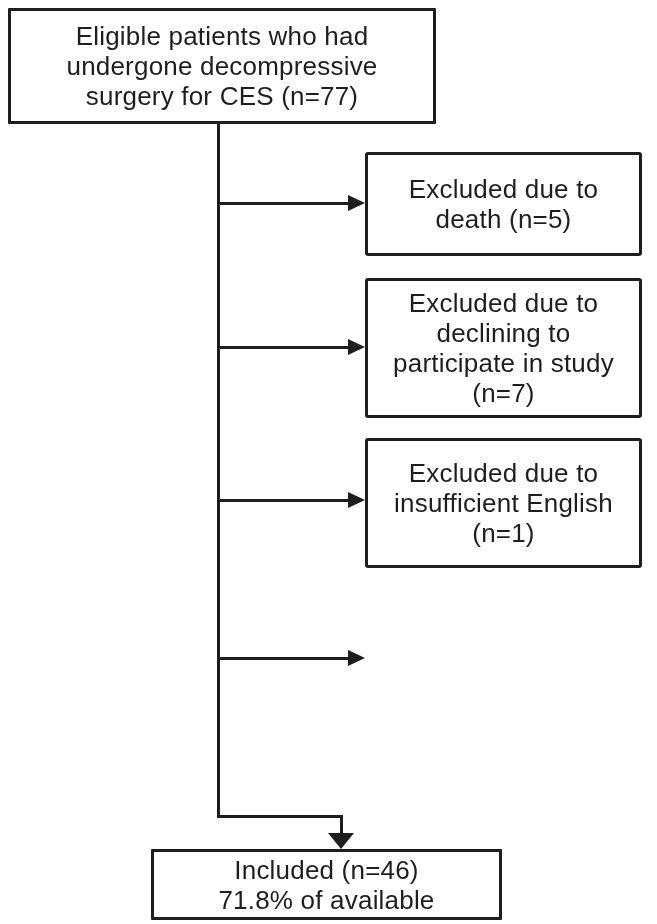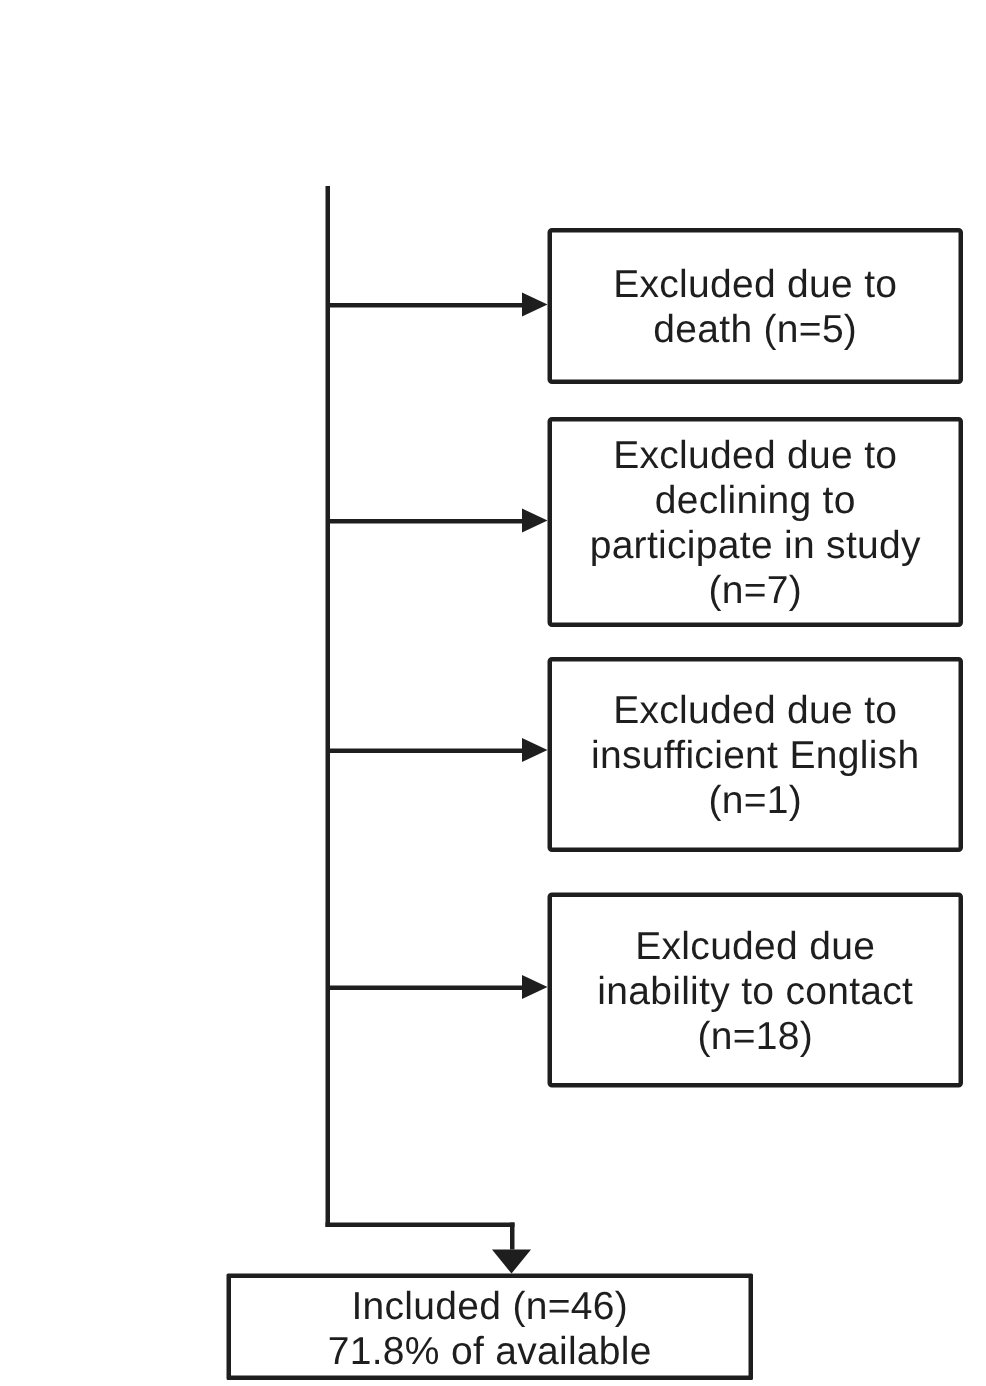--- a/index.html
+++ b/index.html
@@ -94,6 +94,9 @@
   <div class="arrow-right" id="arrowhead-contact"></div>
   <div class="arrow-down" id="arrowhead-included"></div>
 
+  <div class="node" id="node-eligible">Eligible patients who had
+undergone decompressive
+surgery for CES (n=77)</div>
 
   <div class="node" id="node-death">Excluded due to
 death (n=5)</div>

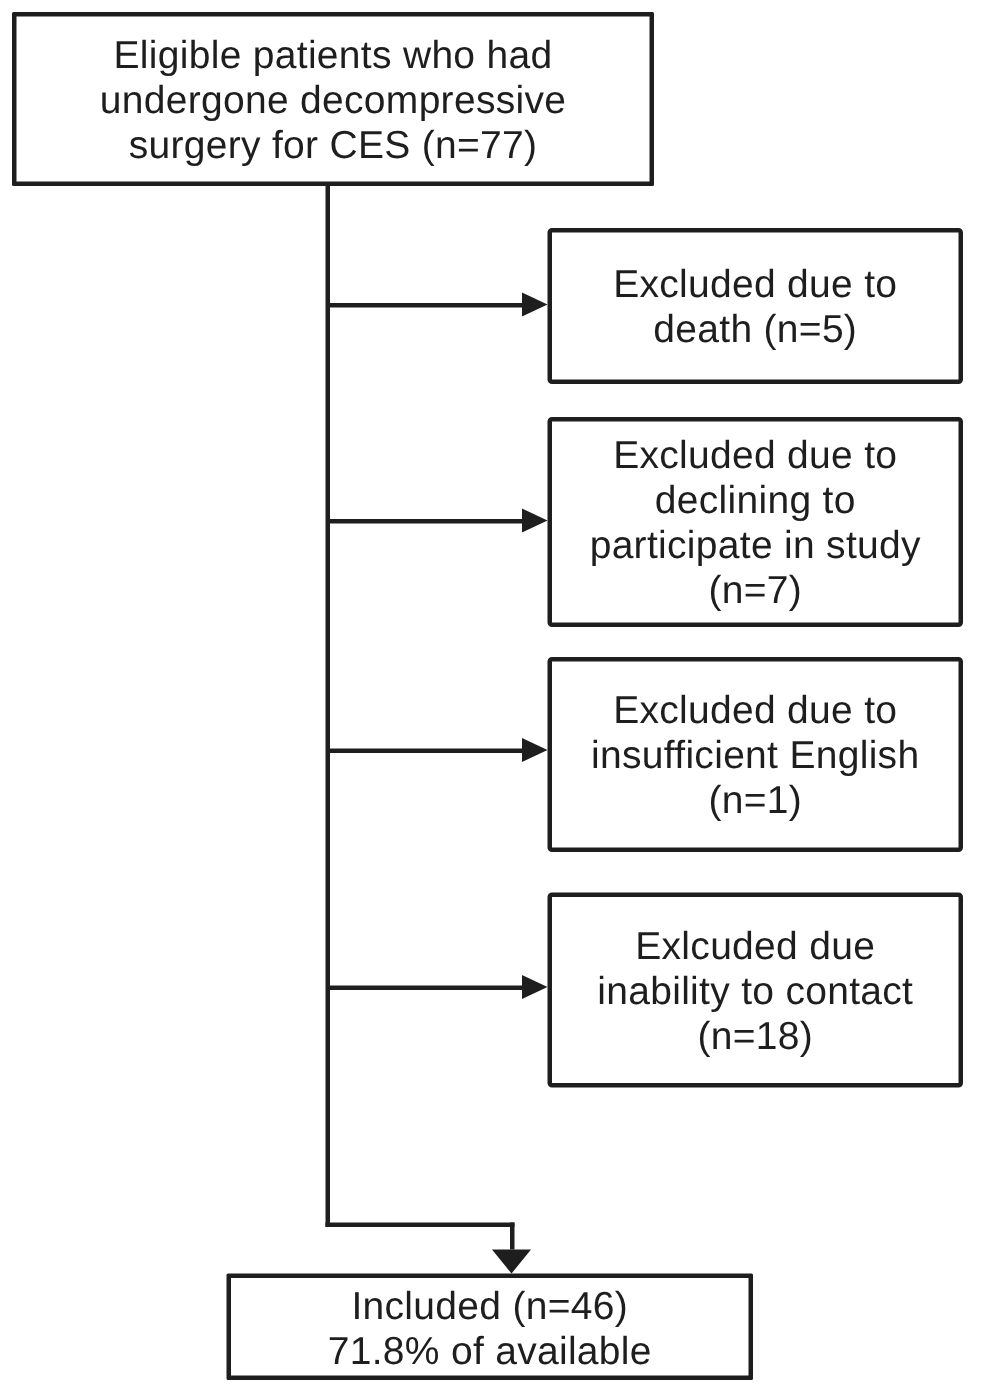--- a/index.html
+++ b/index.html
@@ -110,9 +110,6 @@
 insufficient English
 (n=1)</div>
 
-  <div class="node" id="node-contact">Exlcuded due
-inability to contact
-(n=18)</div>
 
   <div class="node" id="node-included">Included (n=46)
 71.8% of available</div>

